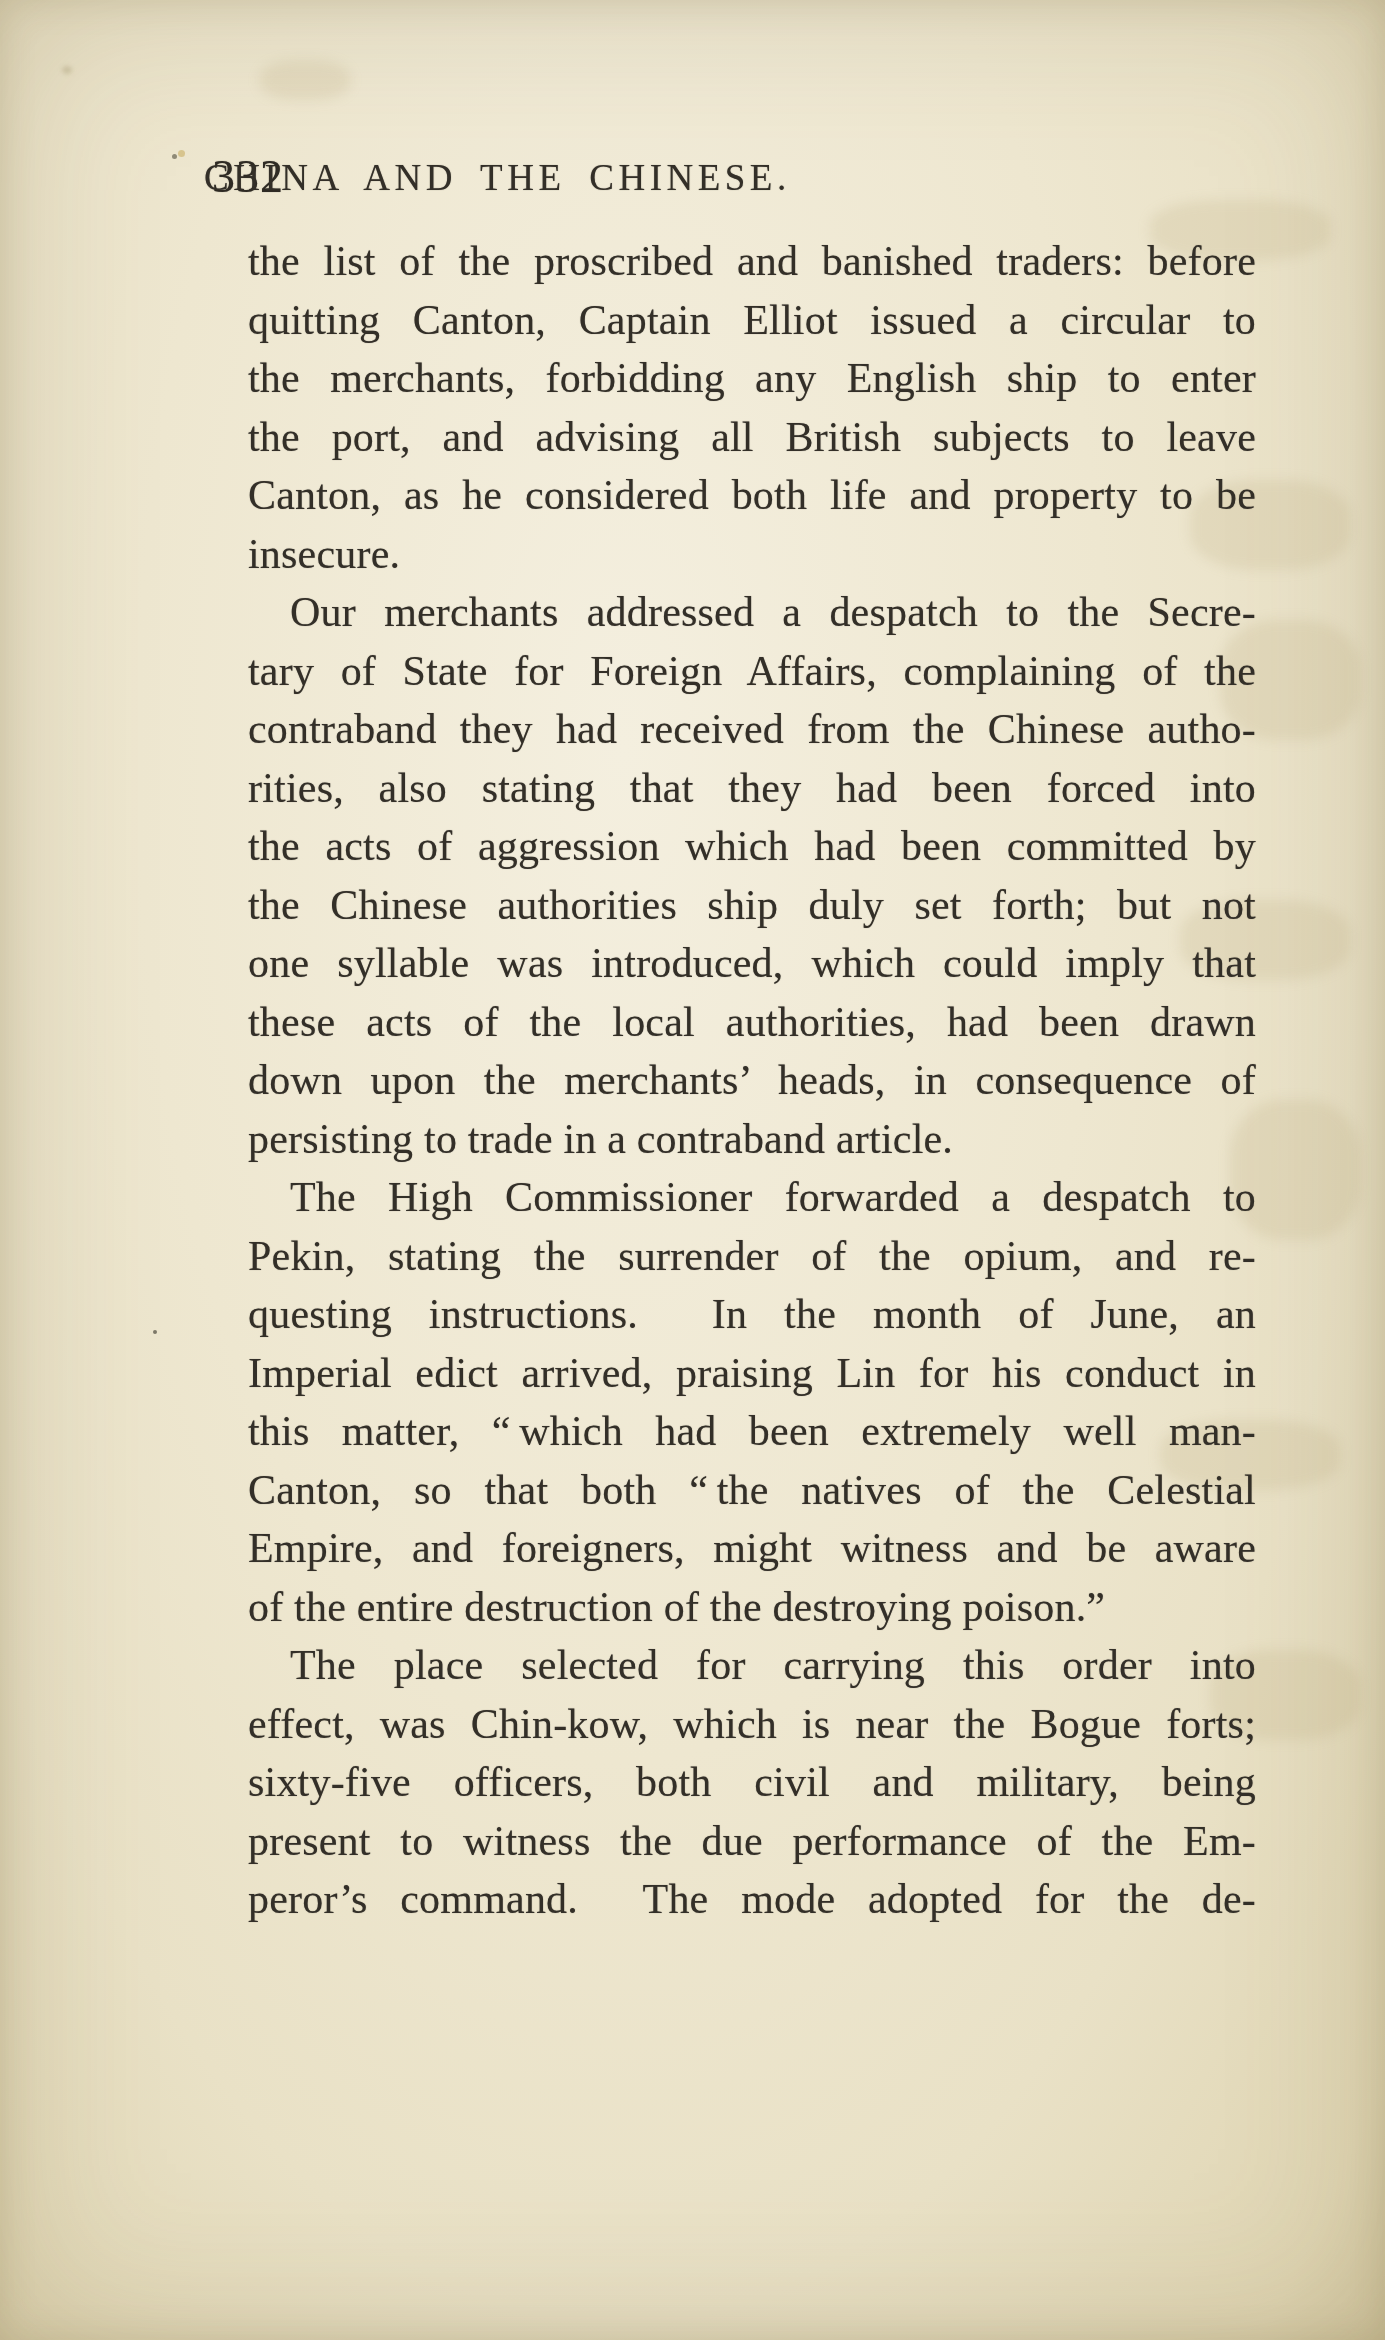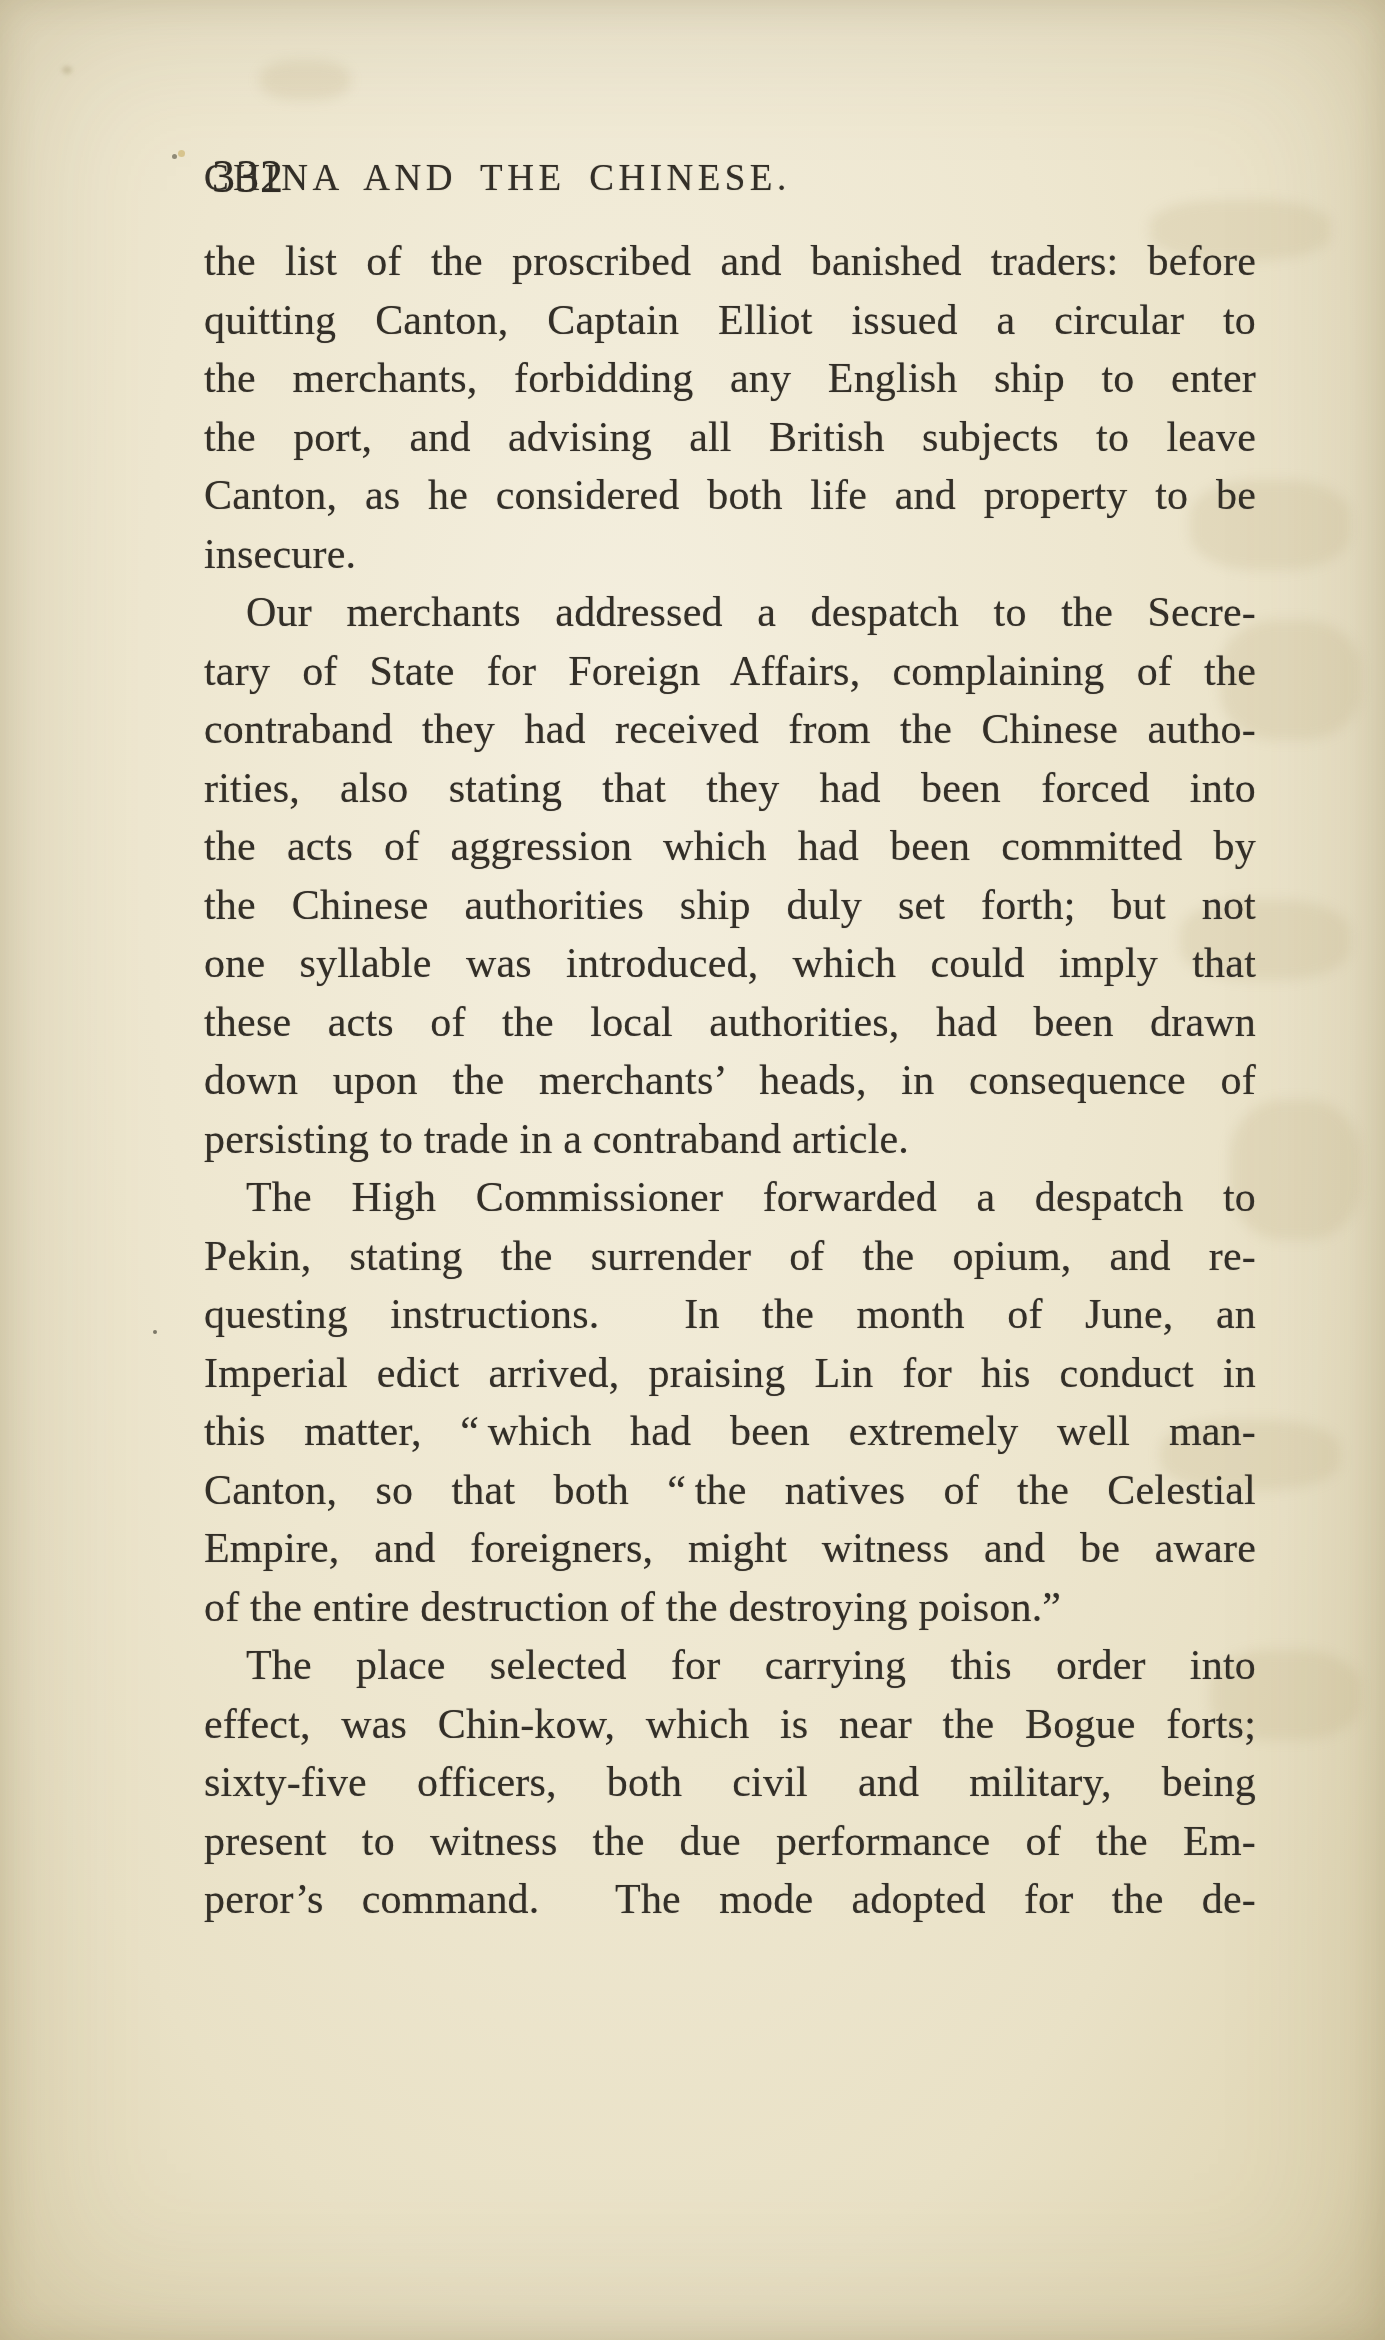--- a/index.html
+++ b/index.html
@@ -64,6 +64,7 @@
     white-space: normal;
     height: 58.5px;
     overflow: visible;
+    margin-left: 44px;
   }
   .line.end {
     text-align-last: left;

